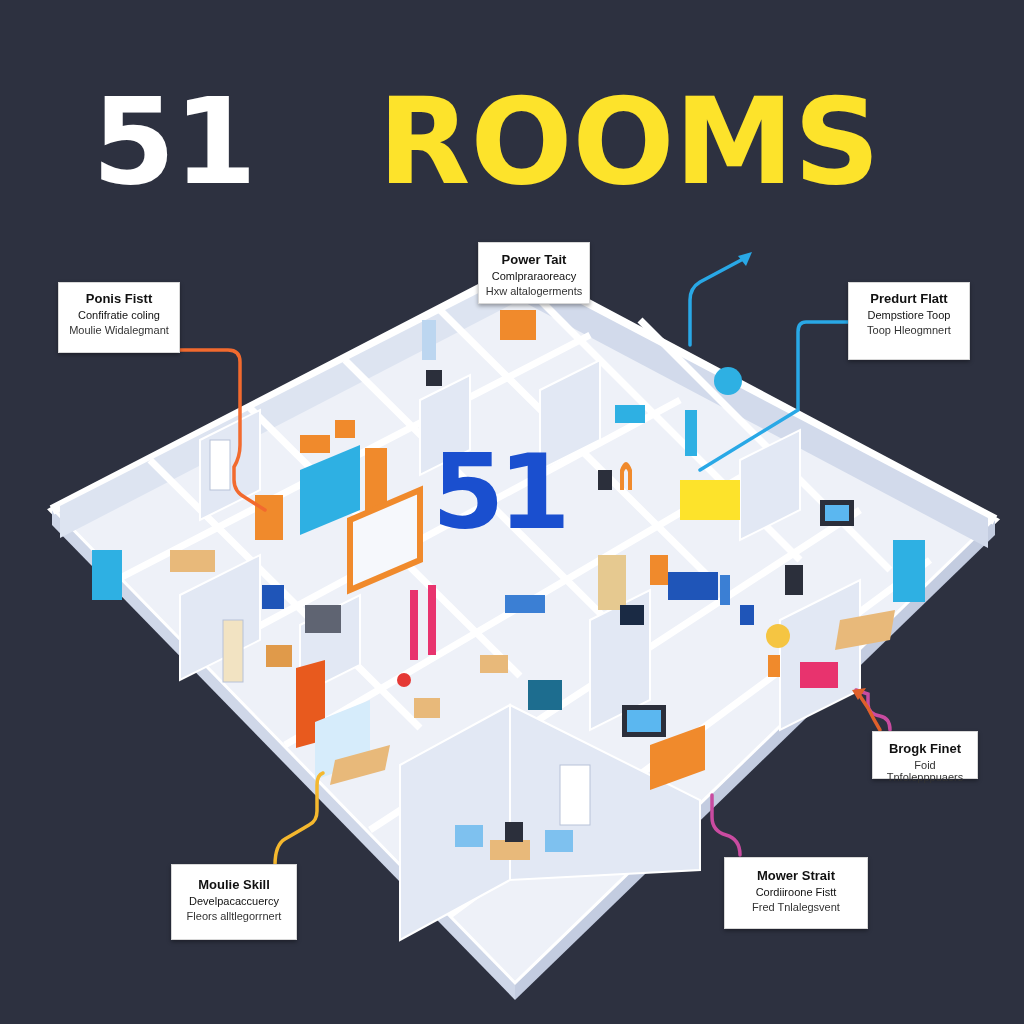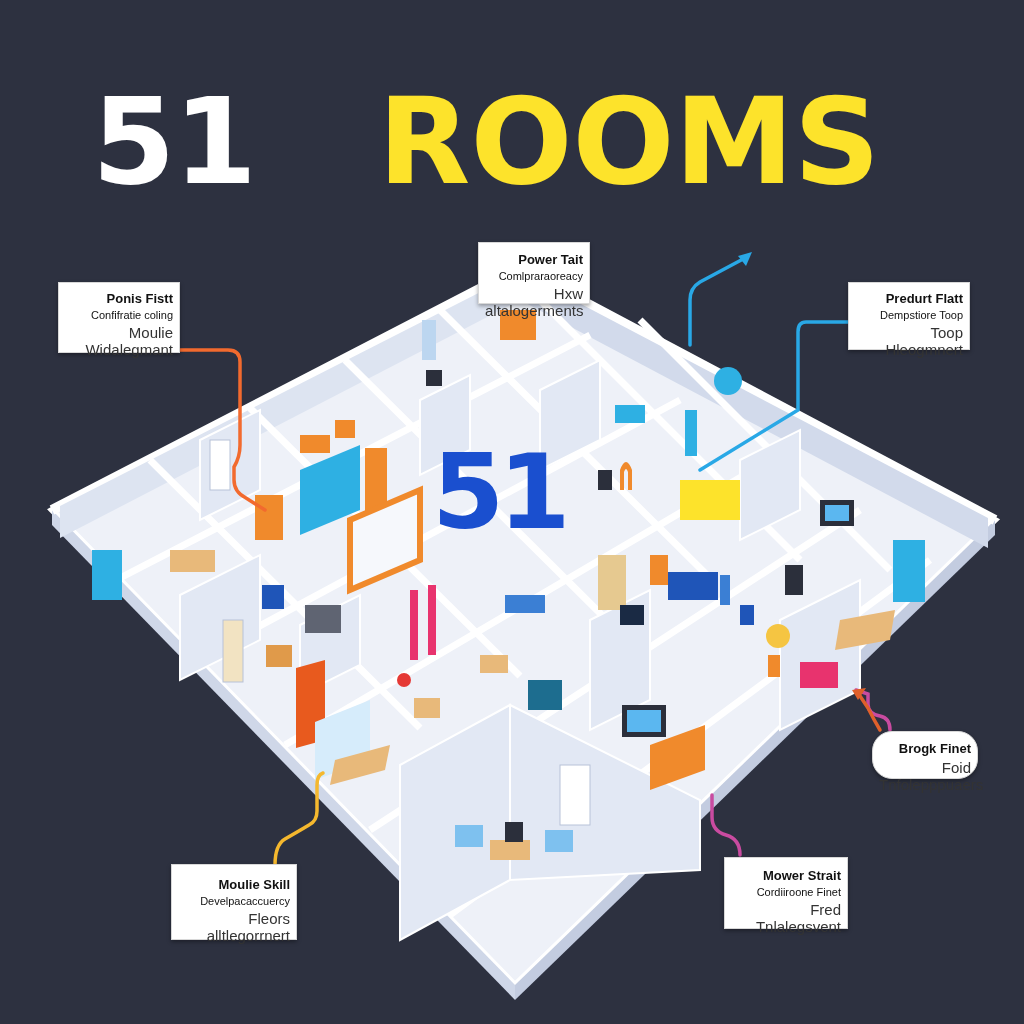--- a/index.html
+++ b/index.html
@@ -8,7 +8,7 @@
   .title-num{left:92px;font-size:120px;color:#ffffff;}
   .title-word{left:378px;font-size:120px;color:#fde32b;letter-spacing:0px;}
   .stage{position:absolute;left:0;top:0;width:1024px;height:1024px;}
-  .callout{position:absolute;background:#ffffff;border:1px solid #d8d8d8;box-shadow:0 2px 4px rgba(0,0,0,.35);text-align:right;color:#111;padding:8px 6px;box-sizing:border-box;}
+  .callout{position:absolute;background:#ffffff;border:1px solid #d8d8d8;box-shadow:0 2px 4px rgba(0,0,0,.35);text-align:center;color:#111;padding:8px 6px;box-sizing:border-box;}
   .callout .t{font-weight:bold;font-size:13px;margin-bottom:3px;}
   .callout .s{font-size:11px;margin-bottom:3px;}
   .callout .d{font-size:15px;color:#333;}

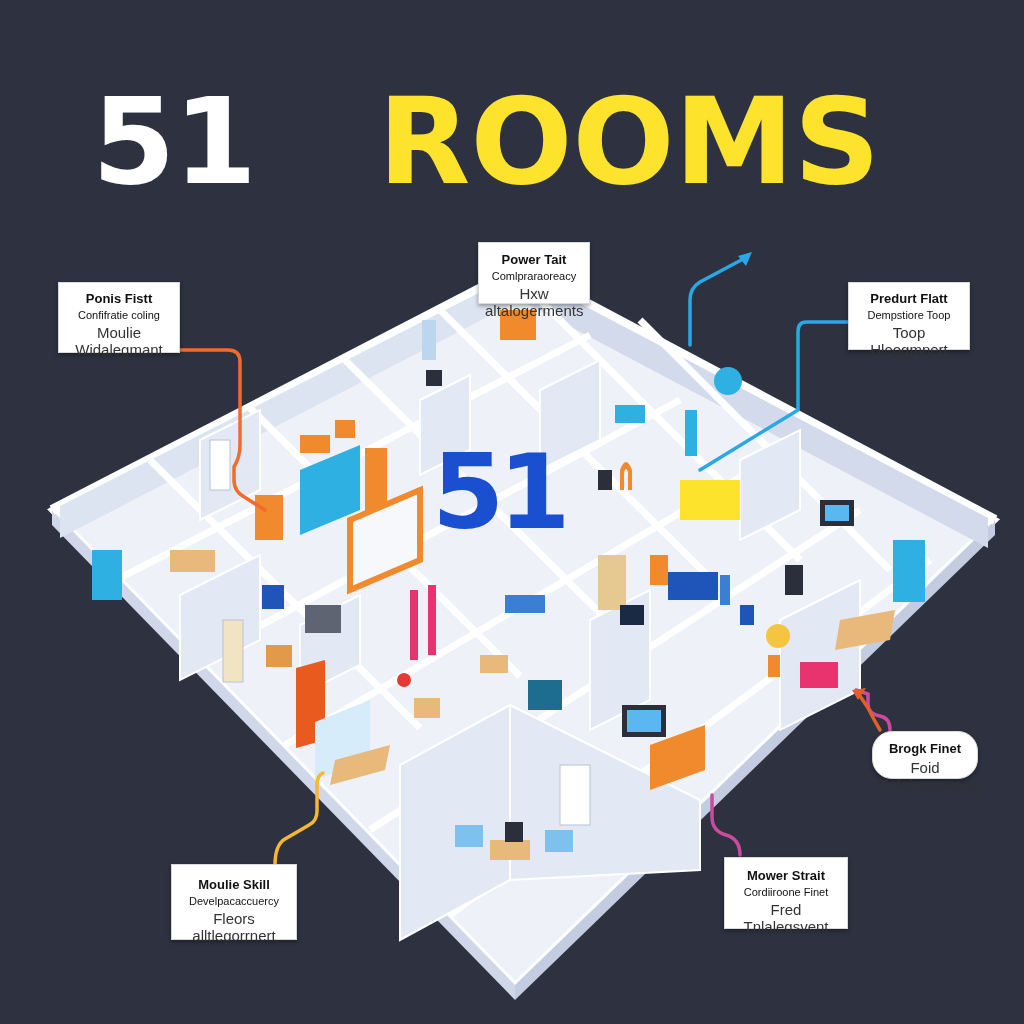--- a/index.html
+++ b/index.html
@@ -11,7 +11,7 @@
   .callout{position:absolute;background:#ffffff;border:1px solid #d8d8d8;box-shadow:0 2px 4px rgba(0,0,0,.35);text-align:center;color:#111;padding:8px 6px;box-sizing:border-box;}
   .callout .t{font-weight:bold;font-size:13px;margin-bottom:3px;}
   .callout .s{font-size:11px;margin-bottom:3px;}
-  .callout .d{font-size:15px;color:#333;}
+  .callout .d{font-size:11px;color:#333;}
   .center-badge{position:absolute;left:432px;top:440px;width:150px;height:140px;}
   .center-num{position:absolute;left:0;top:0;font-family:"DejaVu Sans",sans-serif;font-weight:bold;font-size:104px;color:#1a4fcf;letter-spacing:-6px;line-height:1;}
   .center-tag{position:absolute;left:44px;top:82px;width:104px;height:52px;background:rgba(45,55,80,.88);color:#fff;text-align:center;}

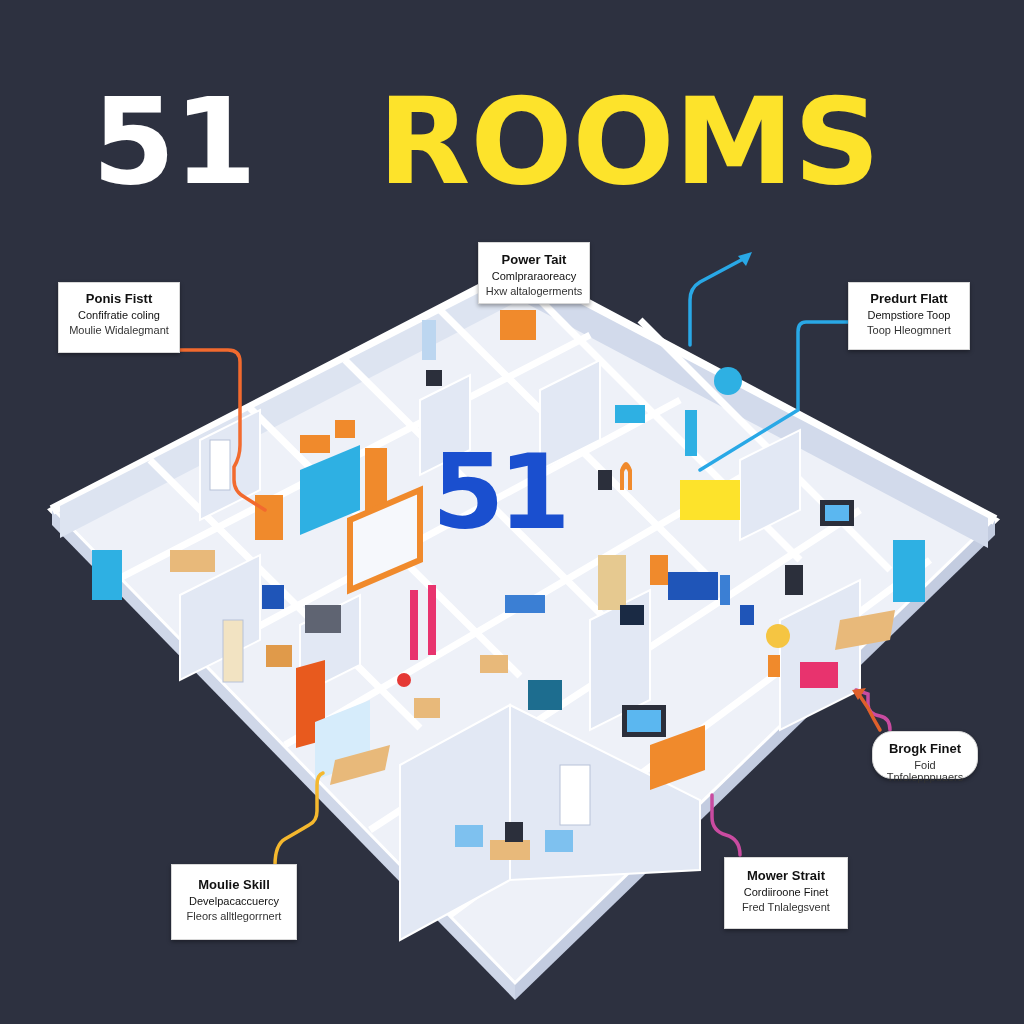--- a/index.html
+++ b/index.html
@@ -149,7 +149,7 @@
   <div class="d">Hxw altalogerments</div>
 </div>
 
-<div class="callout" style="left:848px;top:282px;width:122px;height:68px;">
+<div class="callout" style="left:848px;top:282px;width:122px;height:78px;">
   <div class="t">Predurt Flatt</div>
   <div class="s">Dempstiore Toop</div>
   <div class="d">Toop Hleogmnert</div>

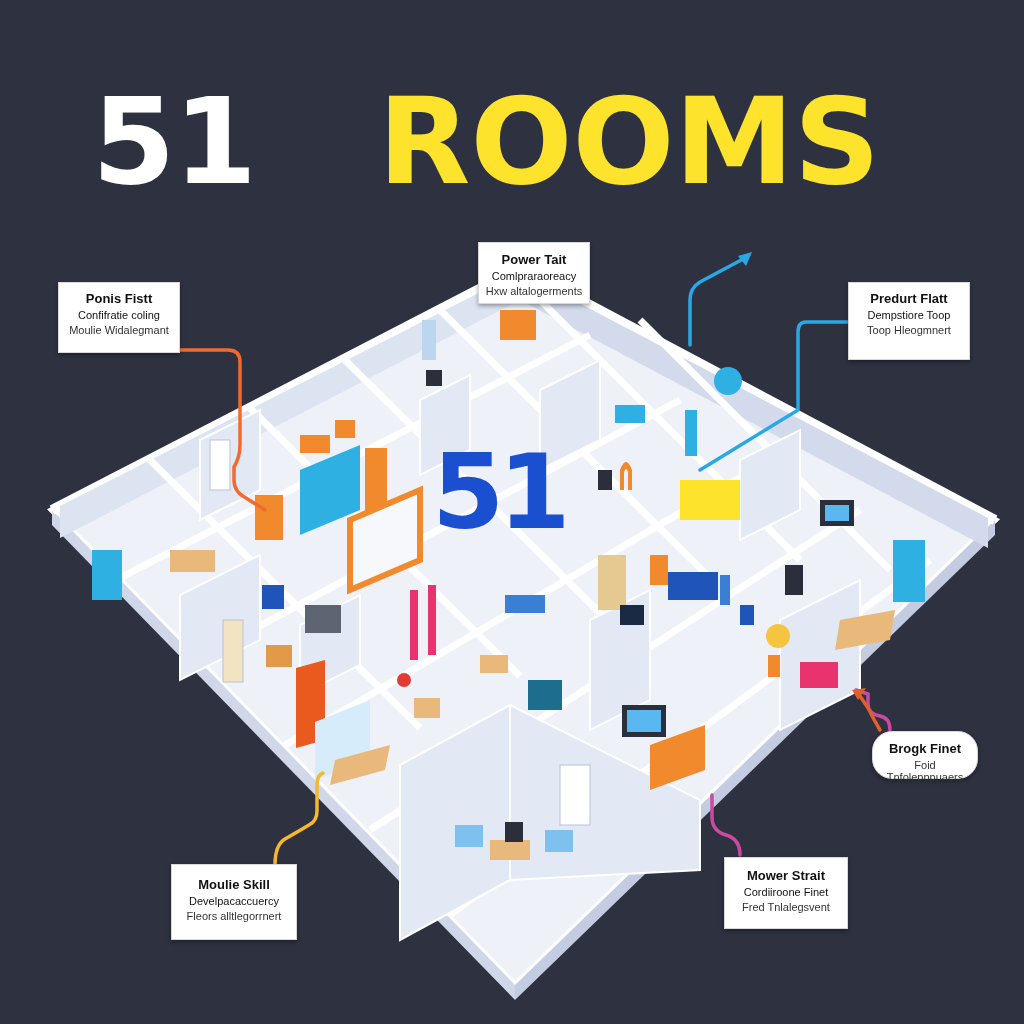--- a/index.html
+++ b/index.html
@@ -155,7 +155,7 @@
   <div class="d">Toop Hleogmnert</div>
 </div>
 
-<div class="callout" style="left:872px;top:731px;width:106px;height:48px;padding-top:9px;border-radius:20px;">
+<div class="callout" style="left:872px;top:731px;width:106px;height:48px;padding-top:9px;">
   <div class="t">Brogk Finet</div>
   <div class="d">Foid Tnfolepppuaers</div>
 </div>

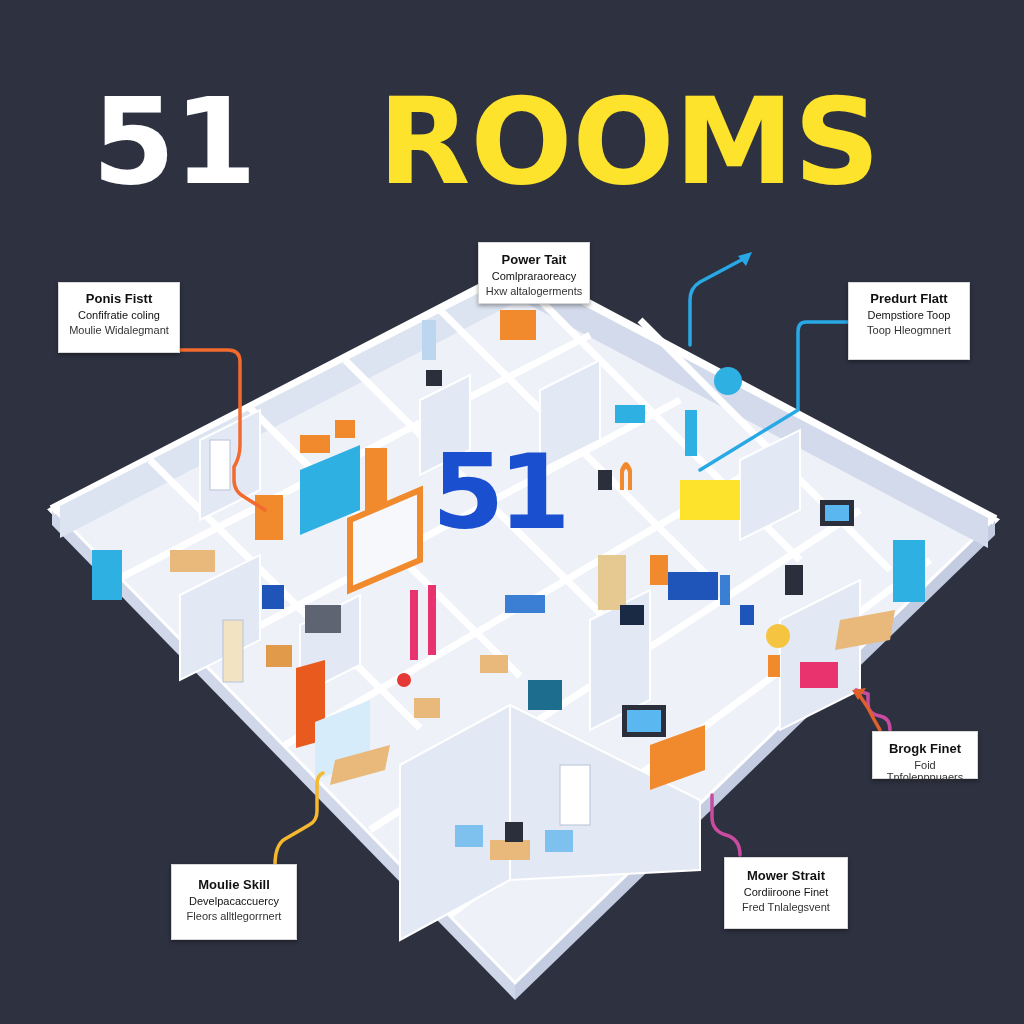--- a/index.html
+++ b/index.html
@@ -160,7 +160,7 @@
   <div class="d">Foid Tnfolepppuaers</div>
 </div>
 
-<div class="callout" style="left:724px;top:857px;width:124px;height:72px;padding-top:10px;">
+<div class="callout" style="left:724px;top:857px;width:144px;height:72px;padding-top:10px;">
   <div class="t">Mower Strait</div>
   <div class="s">Cordiiroone Finet</div>
   <div class="d">Fred Tnlalegsvent</div>

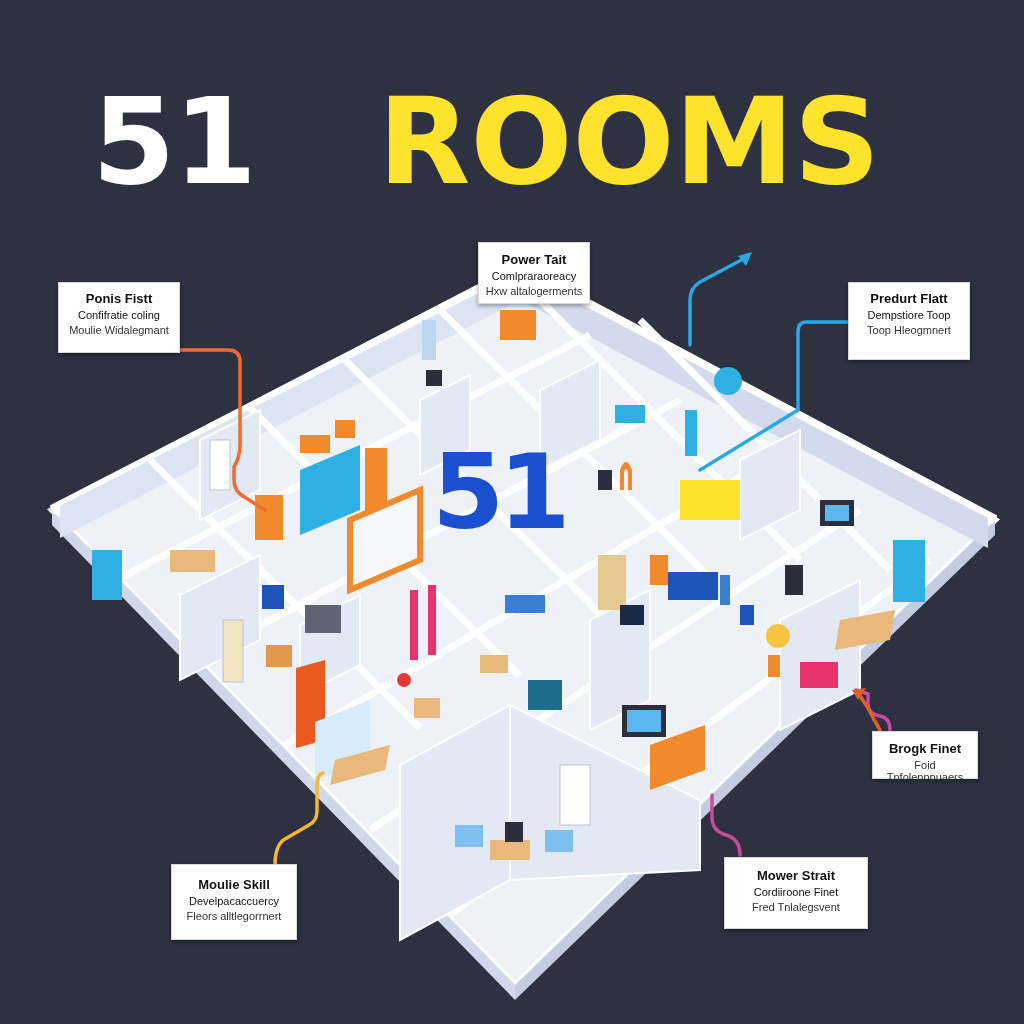--- a/index.html
+++ b/index.html
@@ -162,7 +162,7 @@
 
 <div class="callout" style="left:724px;top:857px;width:144px;height:72px;padding-top:10px;">
   <div class="t">Mower Strait</div>
-  <div class="s">Cordiiroone Finet</div>
+  <div class="s">Cordiiroone Fistt</div>
   <div class="d">Fred Tnlalegsvent</div>
 </div>
 

